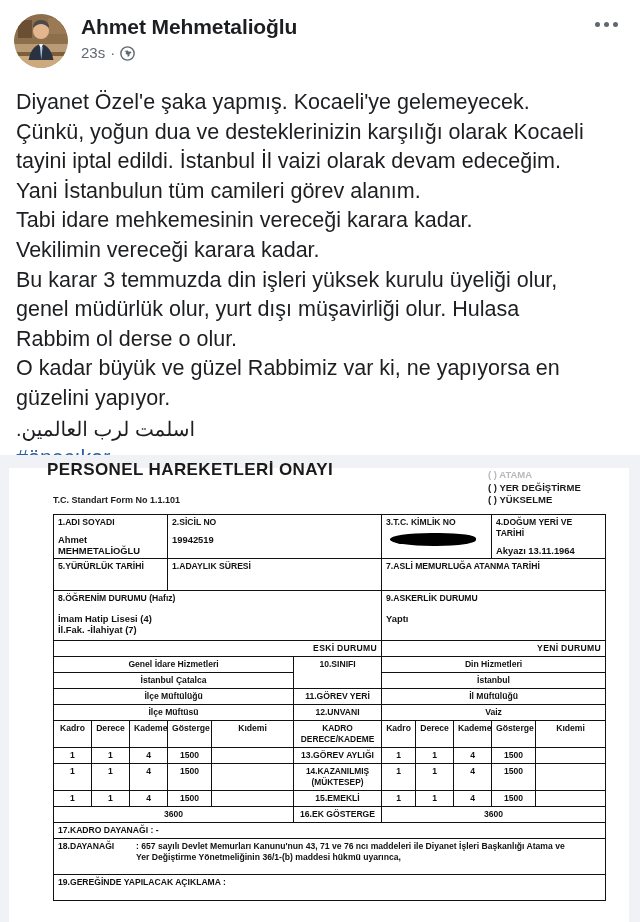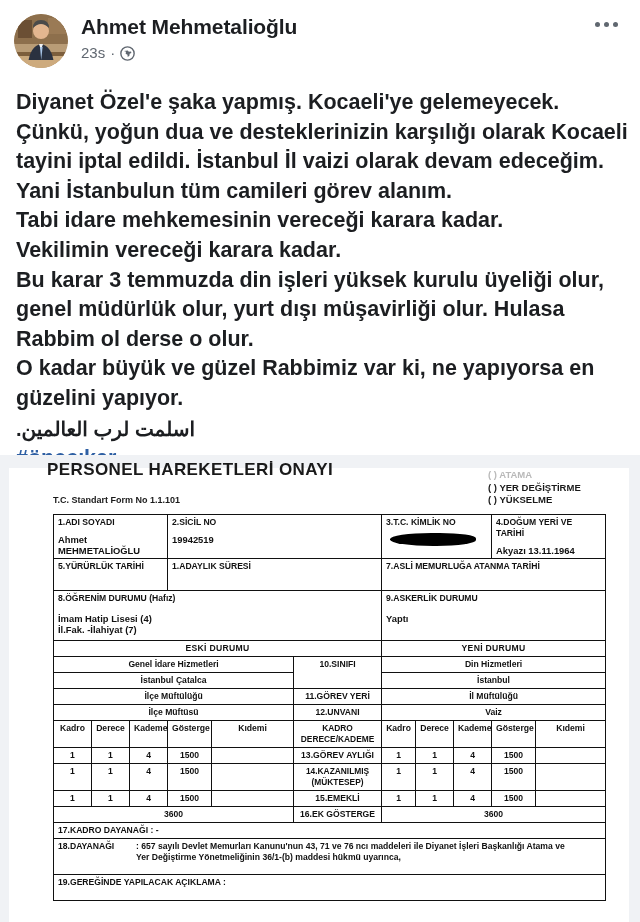--- a/index.html
+++ b/index.html
@@ -46,7 +46,7 @@
   .post-body {
     padding: 10px 15px 0 16px;
     font-size: 21.5px; line-height: 29.6px;
-    color: #1c1e21; font-weight: 700;
+    color: #1c1e21; font-weight: 400;
   }
   .post-body .ln { white-space: nowrap; }
   .post-body .ar {

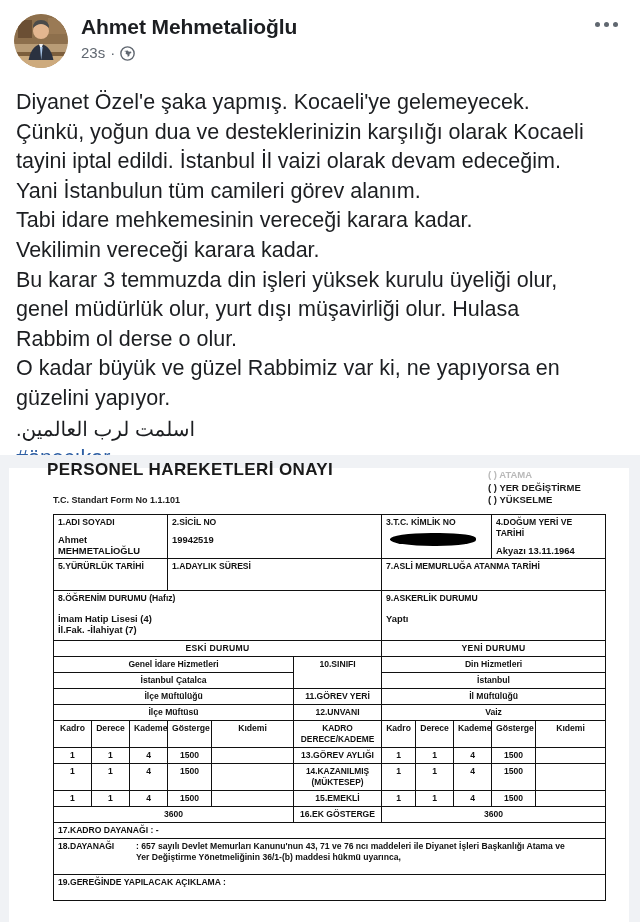--- a/index.html
+++ b/index.html
@@ -101,7 +101,7 @@
     display: block; width: 86px; height: 13px; background: #000;
     border-radius: 48% 42% 46% 50%; margin-top: 5px; margin-left: 4px;
   }
-  .sec-head { text-align: center; font-size: 9.6px; letter-spacing: 0.3px; padding: 3px 0; }
+  .sec-head { text-align: right; font-size: 9.6px; letter-spacing: 0.3px; padding: 3px 0; }
   .rowline { text-align: center; font-size: 10.2px; padding: 3px 0; }
   .midlabel { text-align: center; font-size: 8.6px; padding: 3px 0; vertical-align: middle; }
   .subhead { text-align: center; font-size: 7.6px; padding: 4px 1px; vertical-align: middle; line-height: 9px; }

